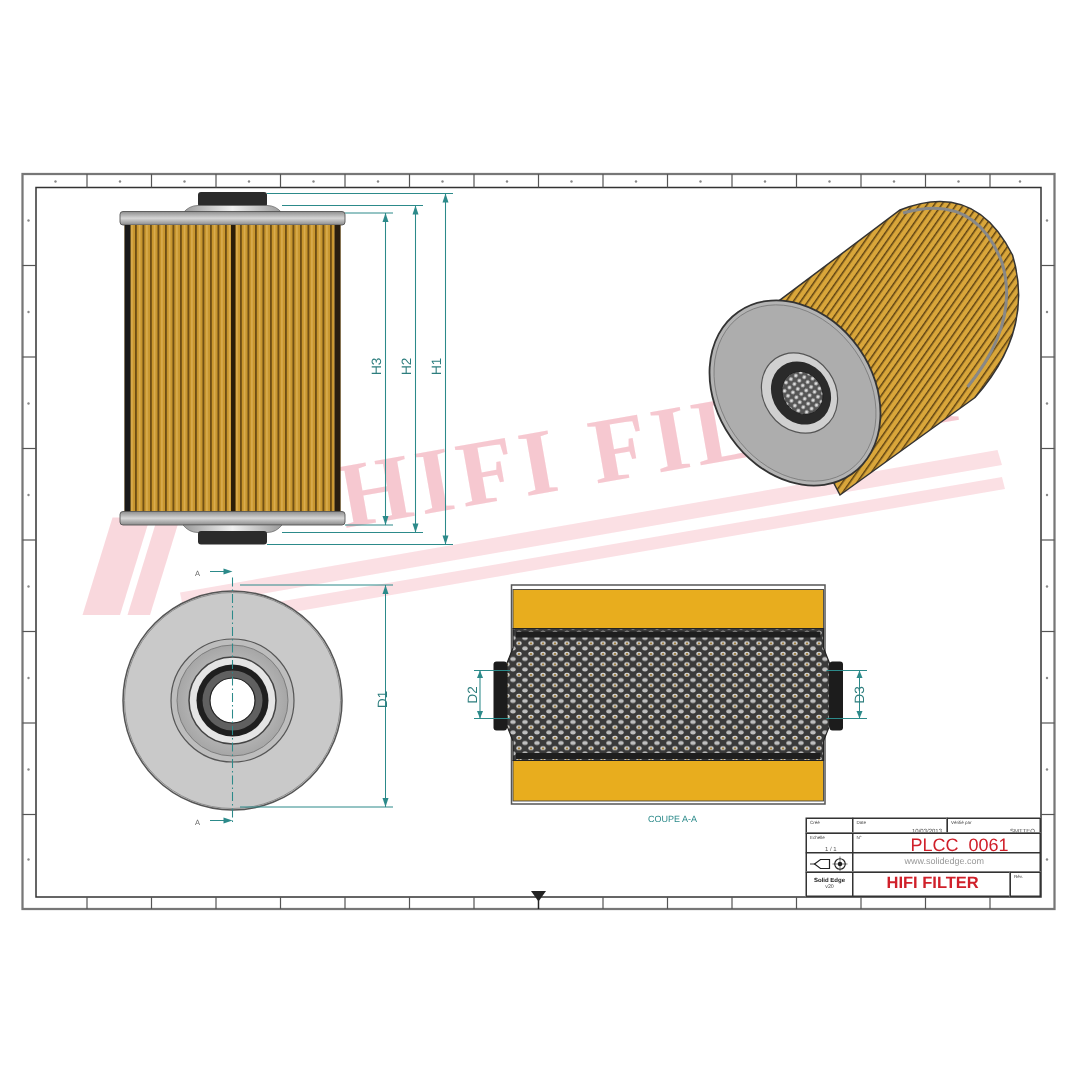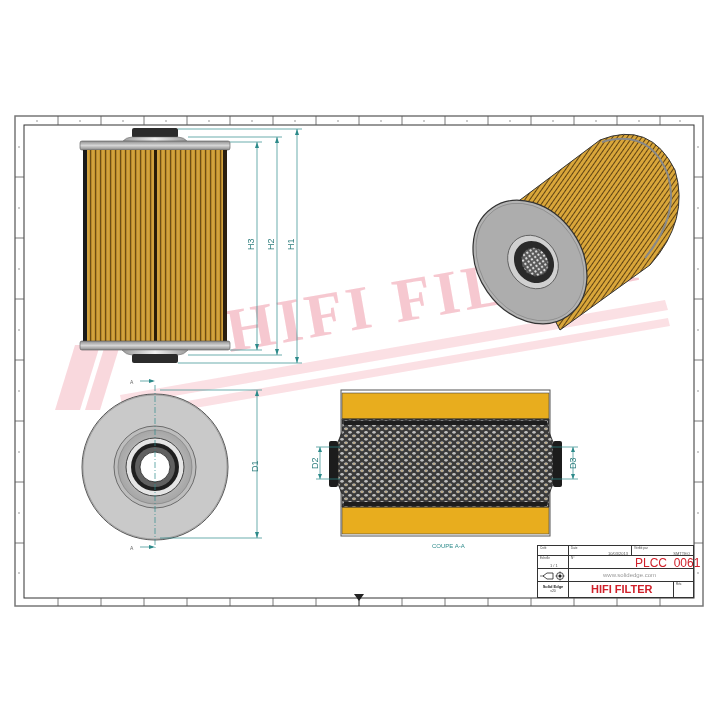--- a/index.html
+++ b/index.html
@@ -282,7 +282,7 @@
     </div>
     <div class="tb-cell" style="left:31px;top:10px;width:126px;height:14px;">
       <span class="tb-lbl">N°</span>
-      <span class="abs" style="left:38px;top:0px;font-size:12px;color:#d0202a;margin-left:28px;">PLCC_0061</span>
+      <span class="abs" style="left:38px;top:0px;font-size:12px;color:#d0202a;">PLCC_0061</span>
     </div>
     <div class="tb-cell" style="left:0;top:23px;width:32px;height:14px;">
       <svg width="30" height="12" style="position:absolute;left:1px;top:1px;">

